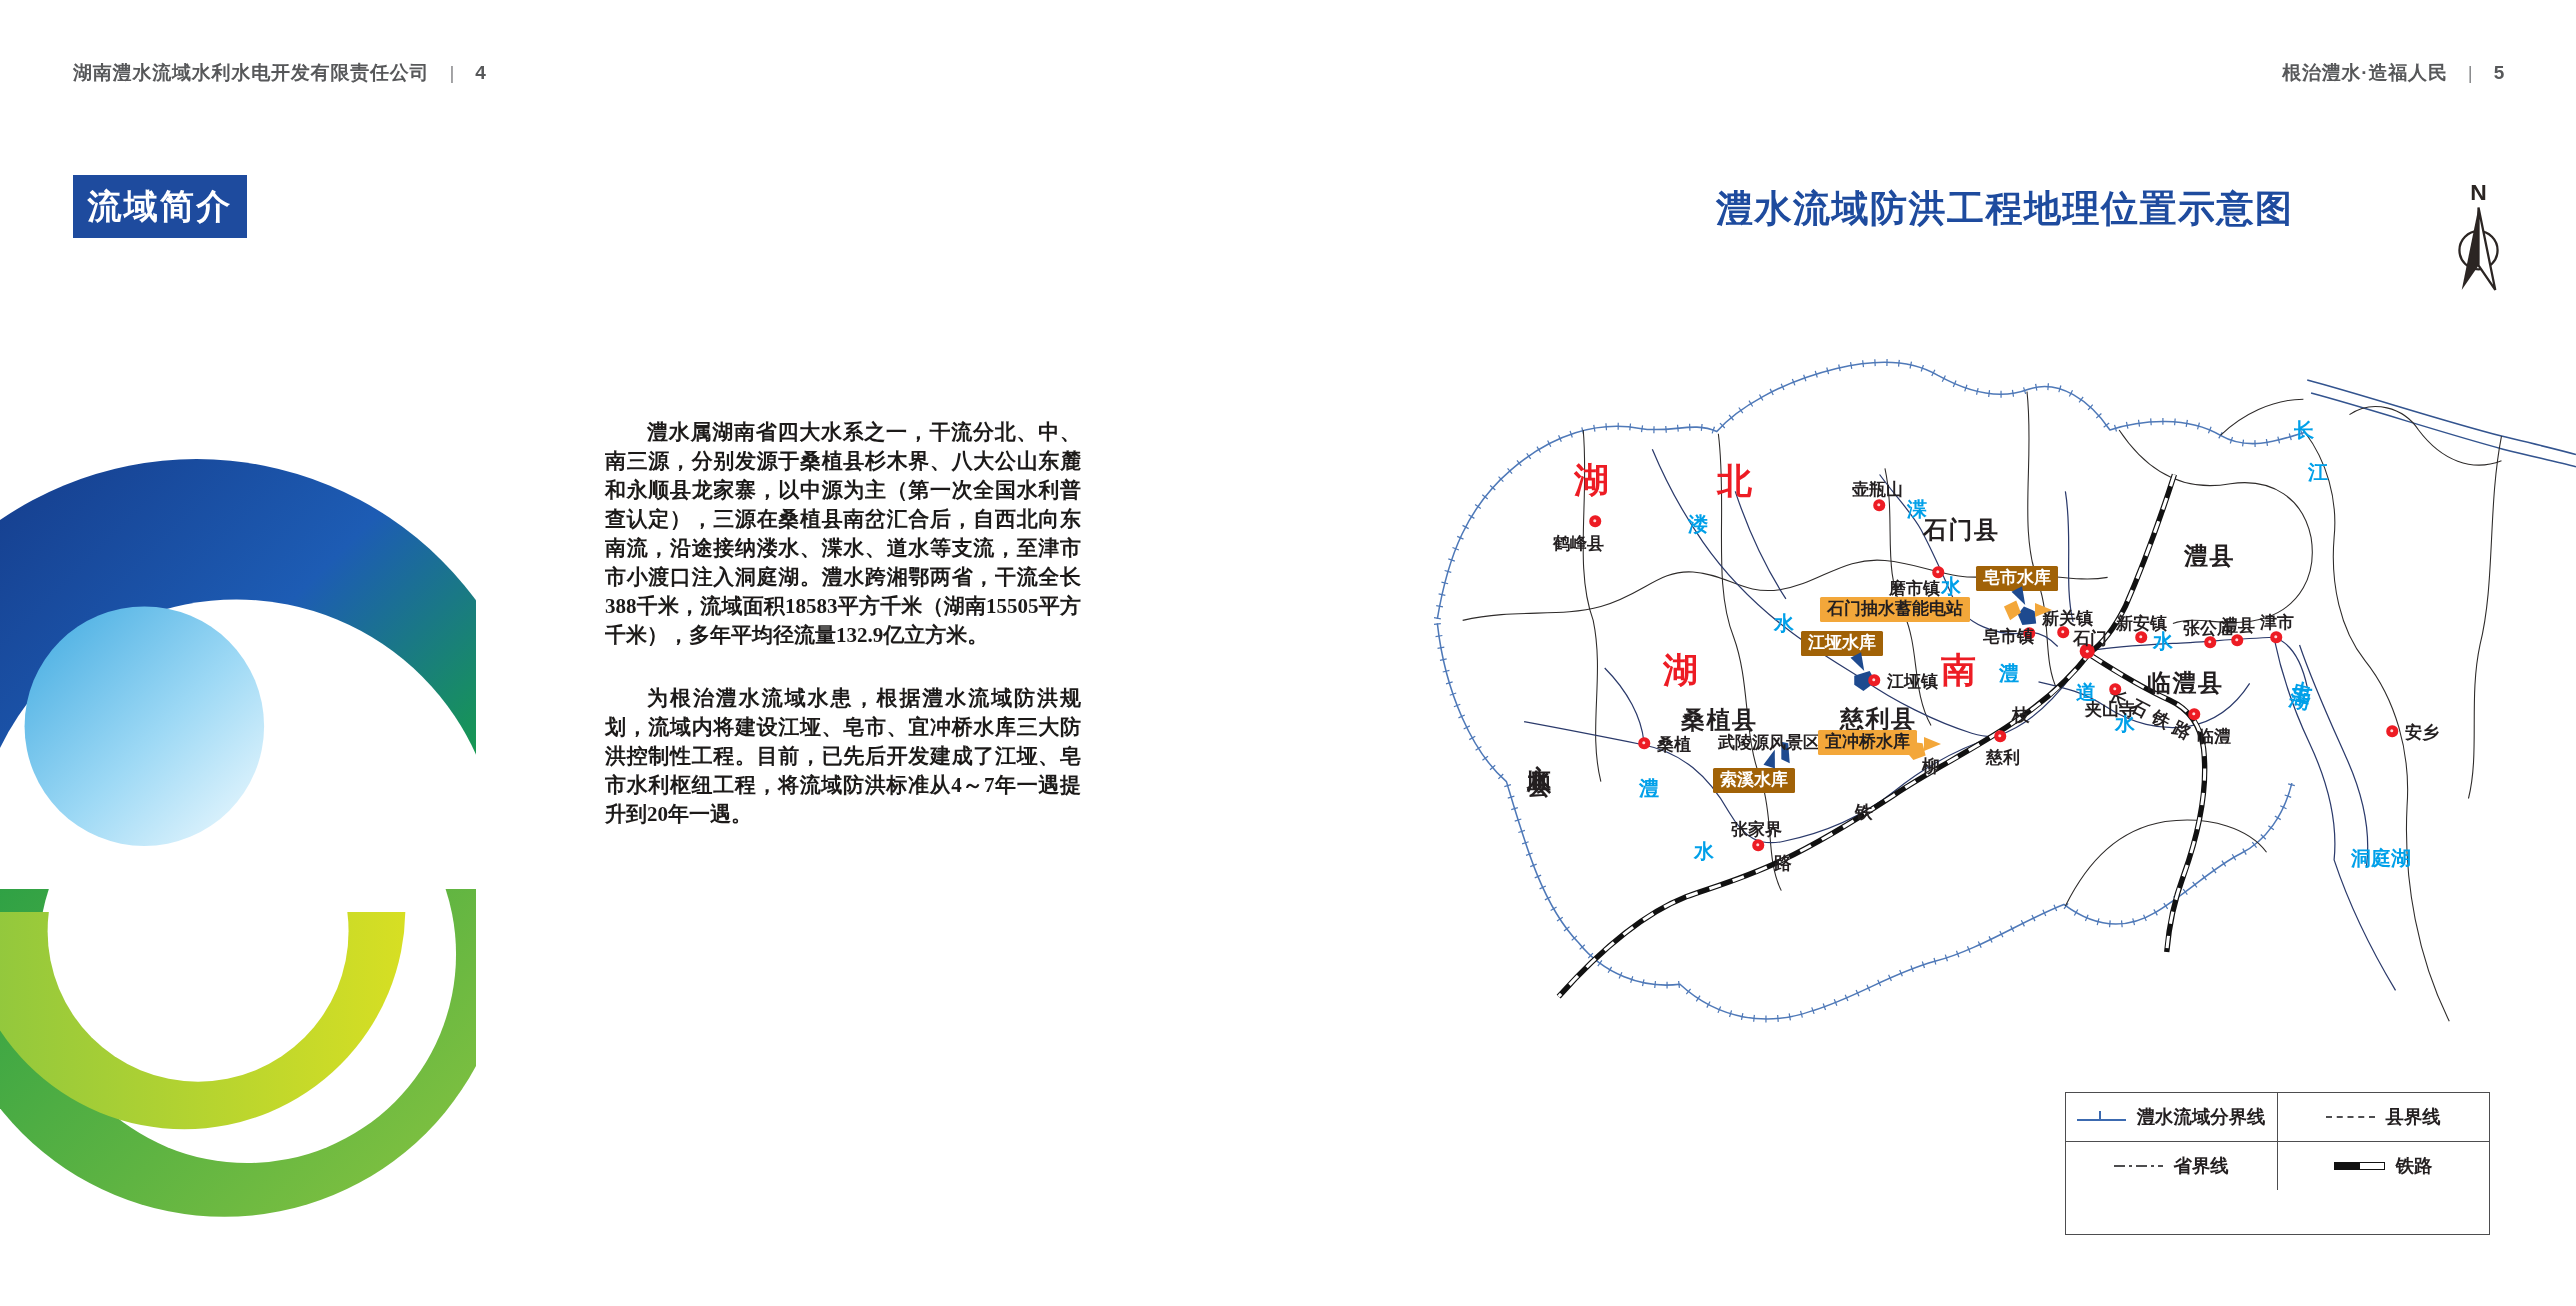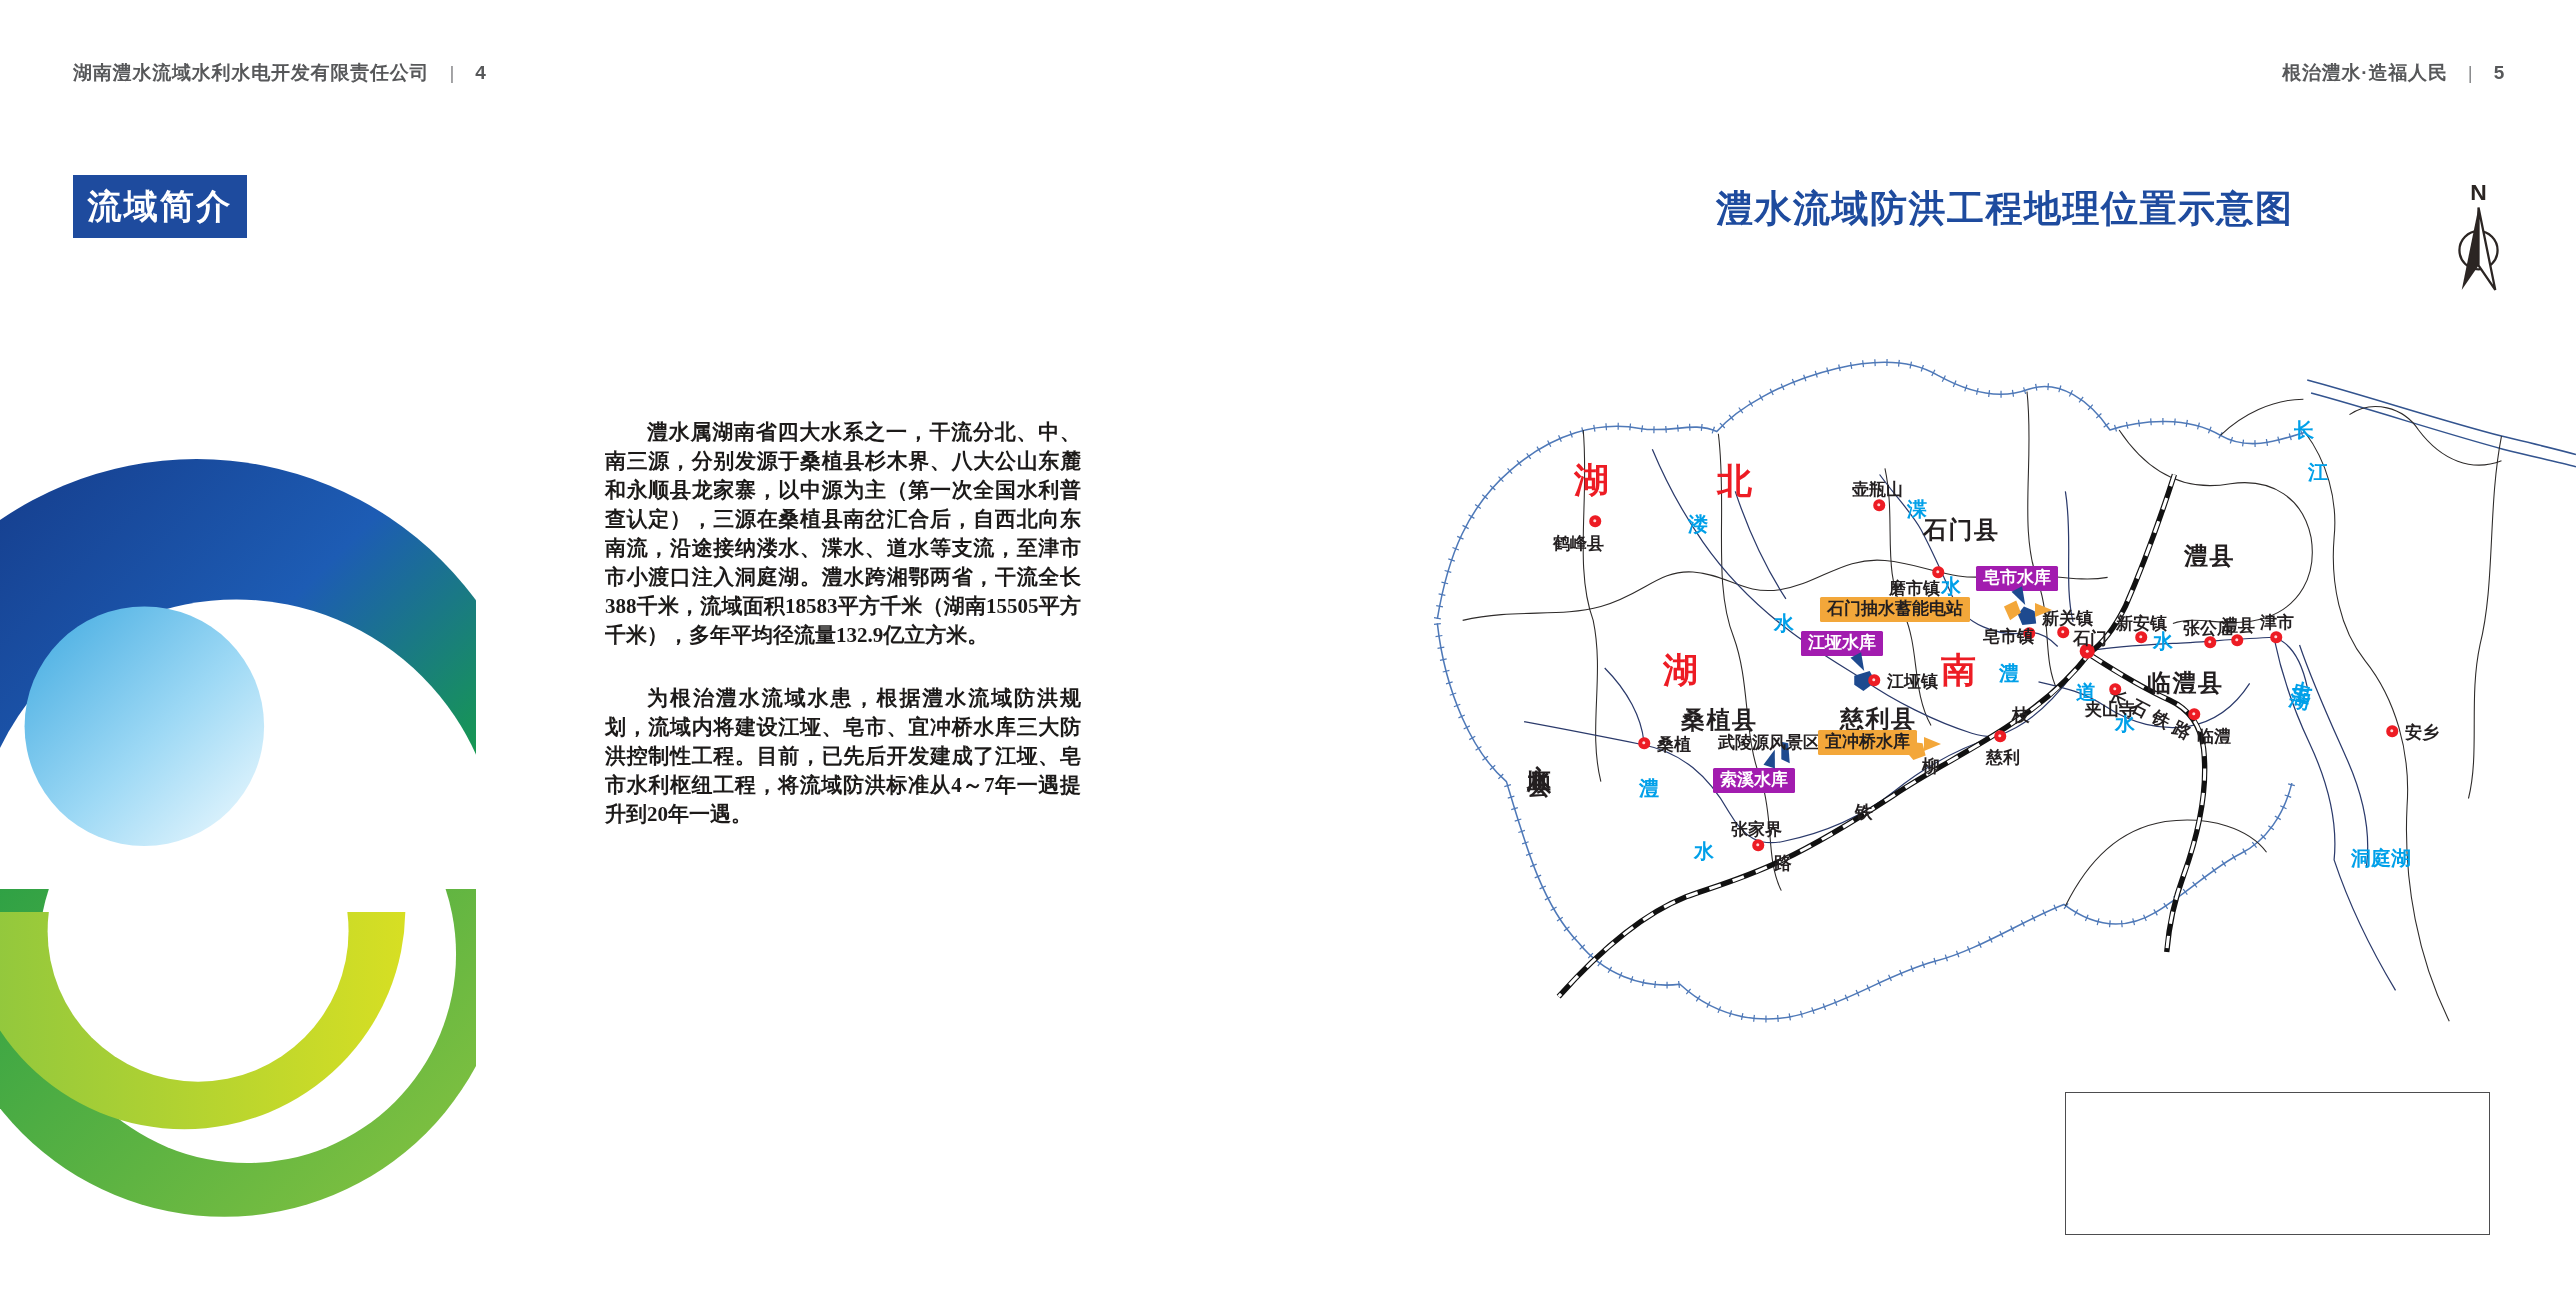--- a/index.html
+++ b/index.html
@@ -51,7 +51,7 @@
     position:absolute;font-size:17px;font-weight:bold;white-space:nowrap;
     padding:2.3px 7px;border-radius:1.5px;line-height:20px;
   }
-  .callout.blue{background:#a21caf;color:#ffffff;}
+  .callout.blue{background:#a16207;color:#ffffff;}
   .callout.orange{background:#f3a73a;color:#231f20;}
   .tail{position:absolute;width:0;height:0;}
   .blue{--c:#1e4a8f;}

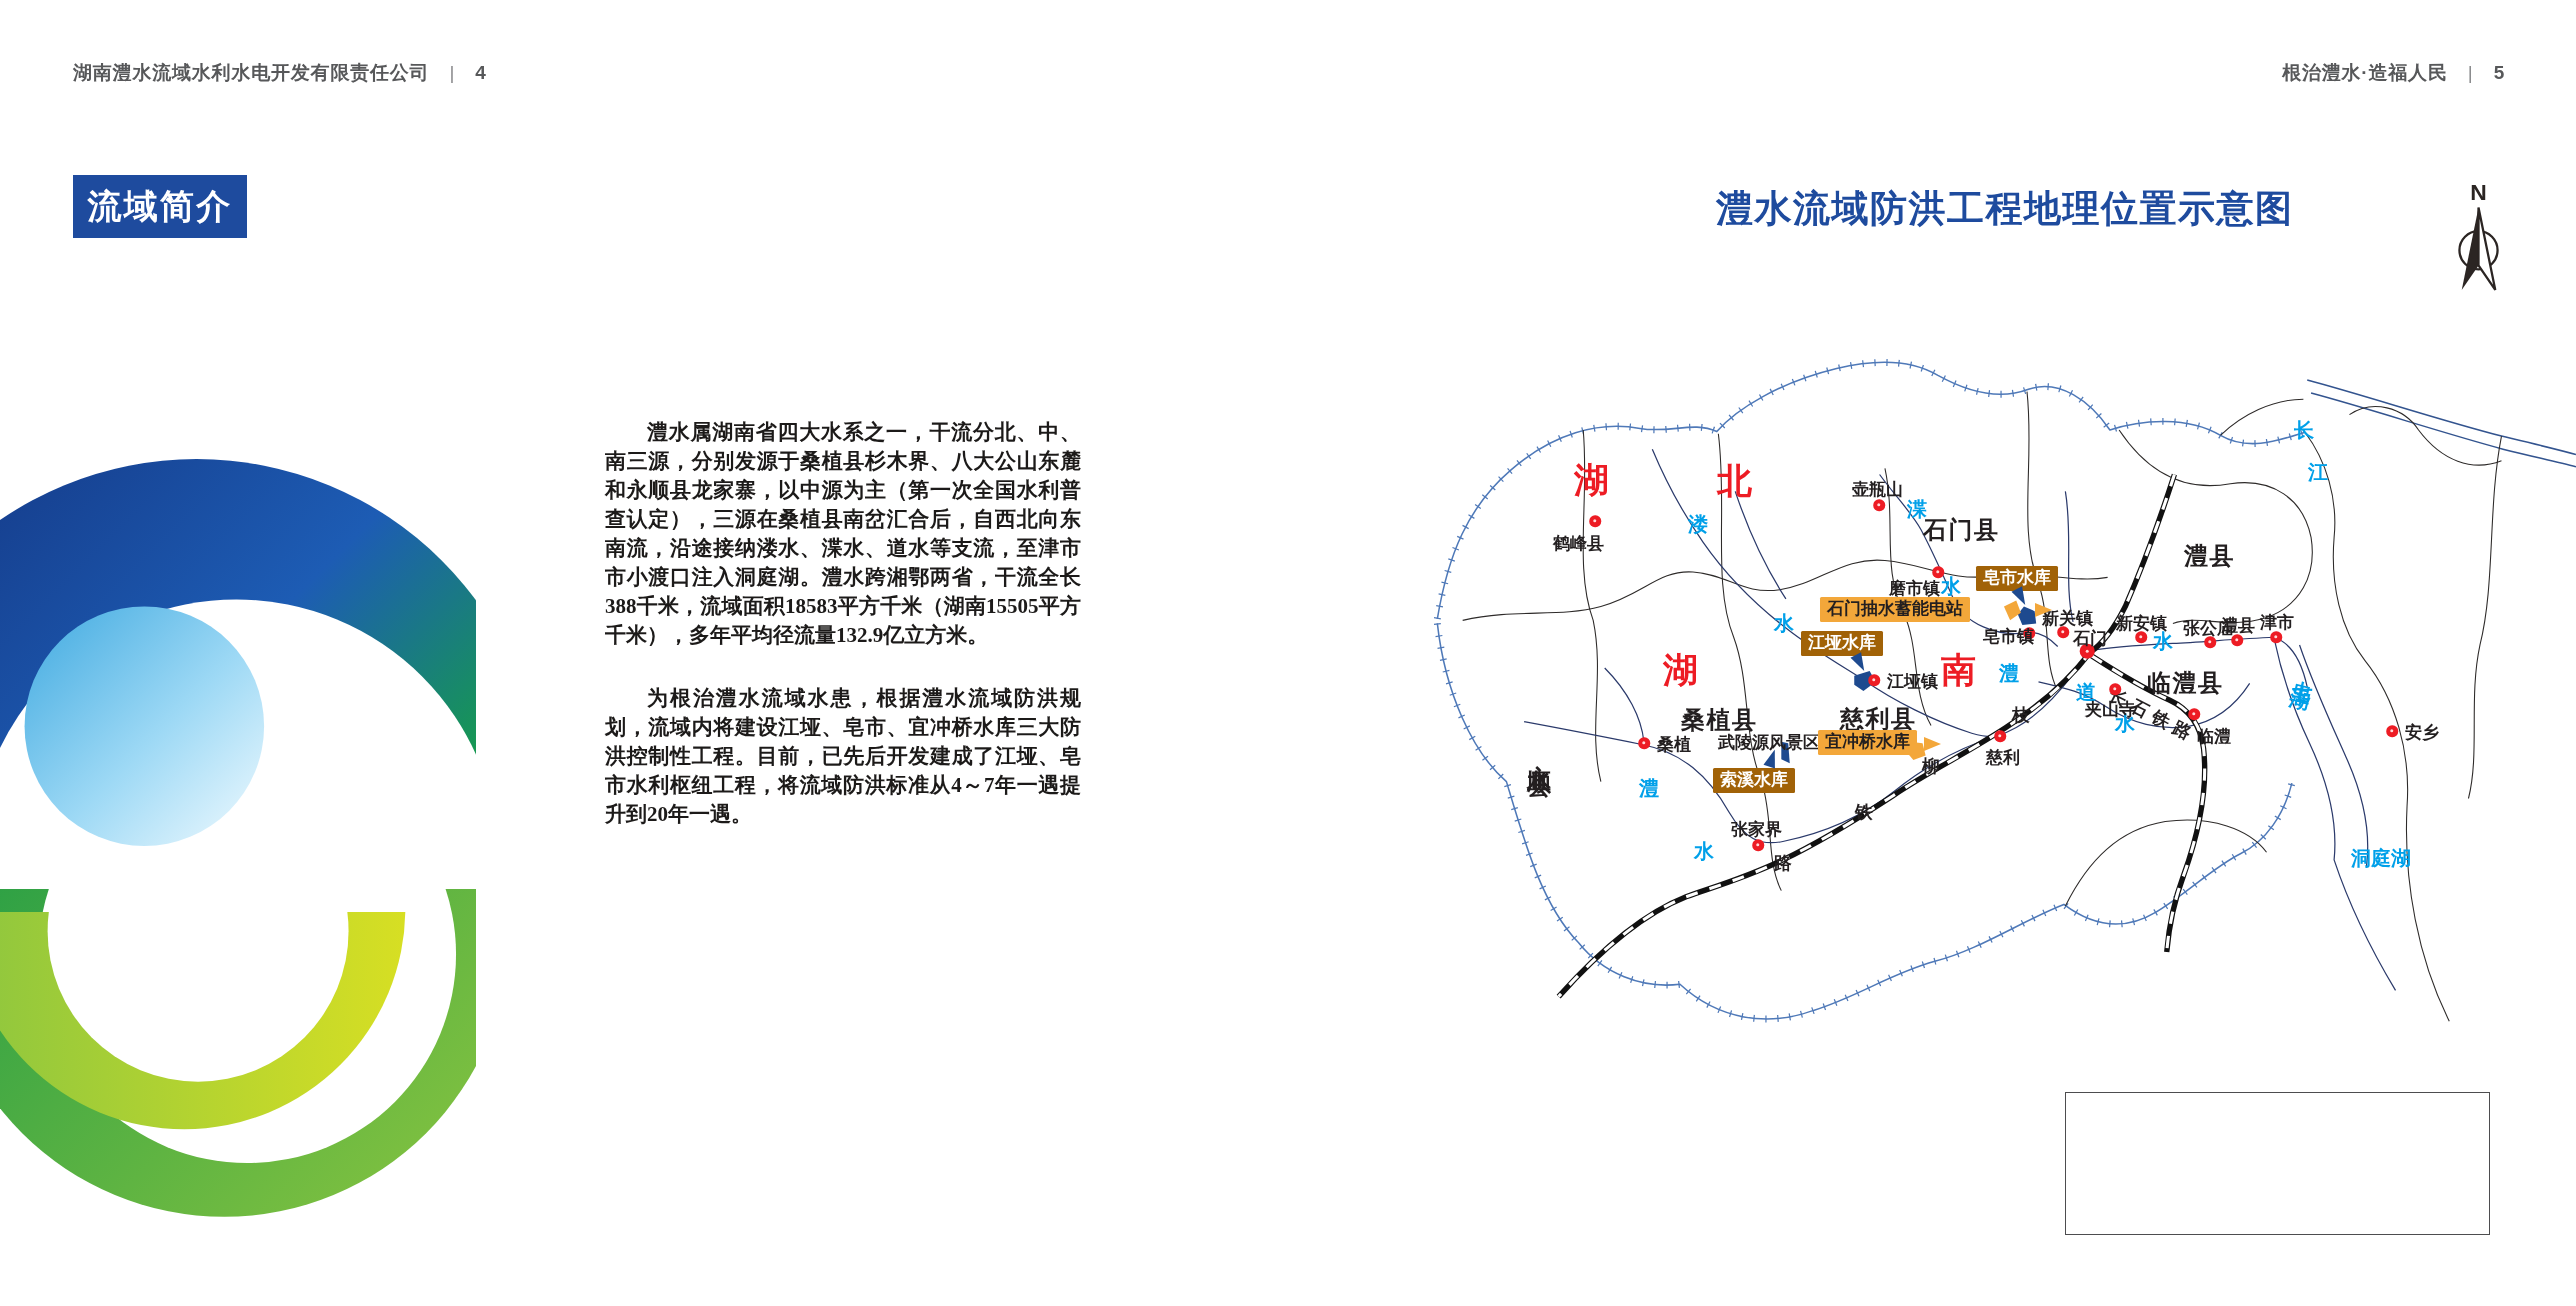--- a/index.html
+++ b/index.html
@@ -329,6 +329,27 @@
   </div>
 
 <div id="legend">
+  <div class="lg-grid">
+    <div class="lg-cell">
+      <span class="sym sym-basin">
+          <span class="ln"></span>
+          <span class="tick"></span>
+        </span>
+      <span class="lg-label">澧水流域分界线</span>
+    </div>
+    <div class="lg-cell">
+      <span class="sym sym-county"></span>
+      <span class="lg-label">县界线</span>
+    </div>
+    <div class="lg-cell">
+      <span class="sym sym-province"></span>
+      <span class="lg-label">省界线</span>
+    </div>
+    <div class="lg-cell">
+      <span class="sym sym-rail"></span>
+      <span class="lg-label">铁路</span>
+    </div>
+  </div>
 </div>
 
 

